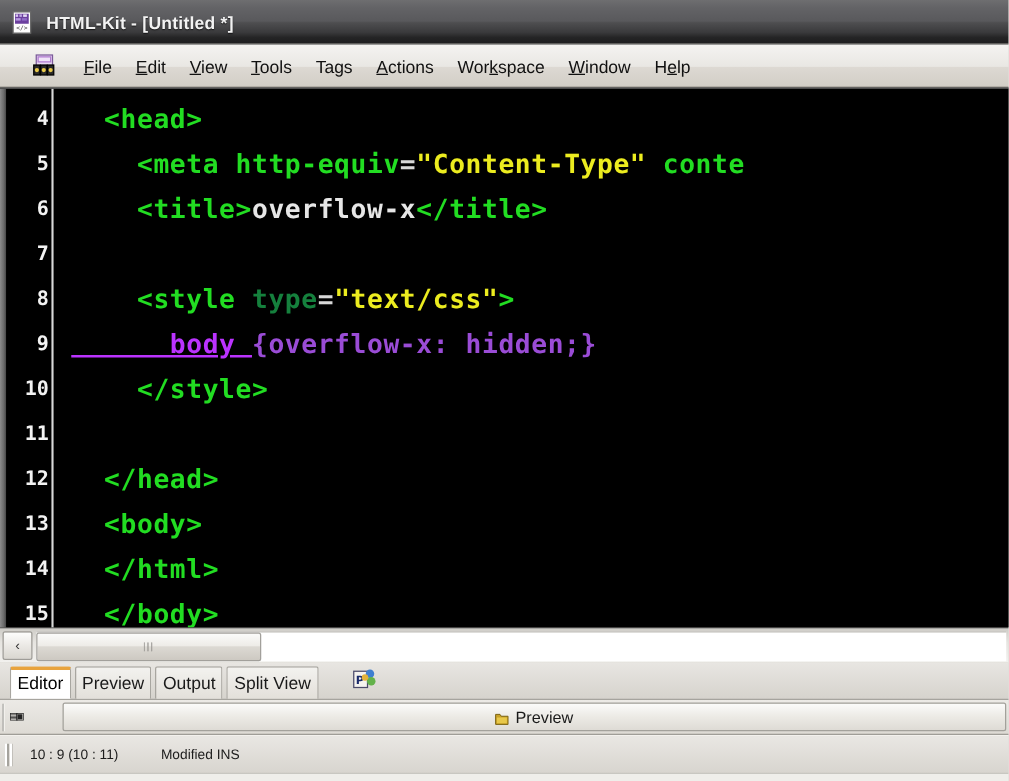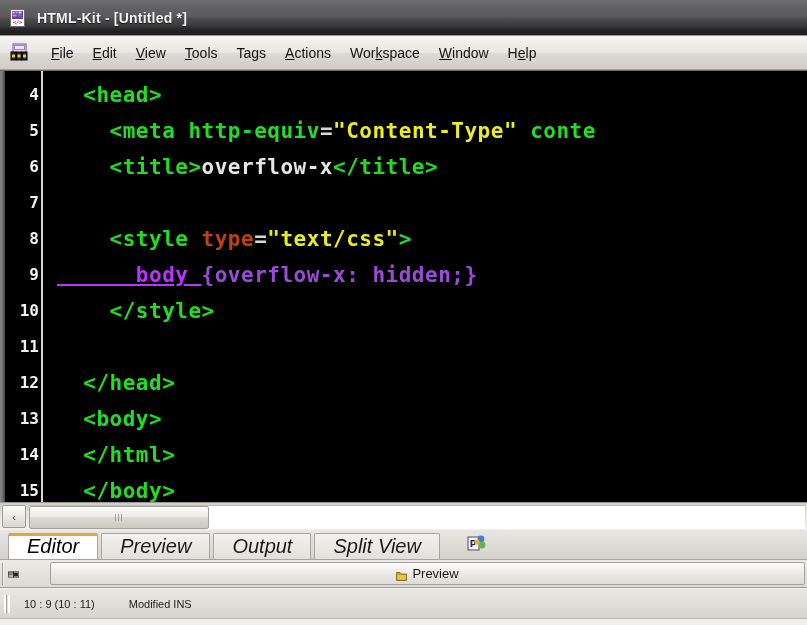--- a/index.html
+++ b/index.html
@@ -58,7 +58,7 @@
     display: flex;
     align-items: center;
     box-sizing: border-box;
-    padding-left: 4px;
+    padding-left: 20px;
   }
   .menu-tool-icon {
     width: 26px;

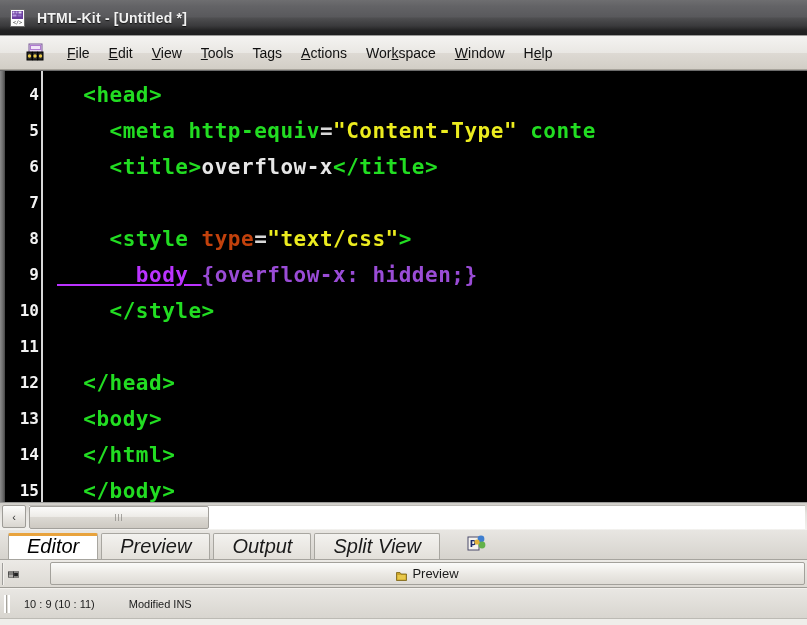--- a/index.html
+++ b/index.html
@@ -135,7 +135,7 @@
   }
   .tok-tag    { color: #22dd22; }
   .tok-text   { color: #e6e6e6; }
-  .tok-attr2  { color: #c2410c; }
+  .tok-attr2  { color: #15803d; }
   .tok-eq     { color: #d8d8d8; }
   .tok-val    { color: #ecec1f; }
   .tok-sel    { color: #bb33ff; text-decoration: underline; }

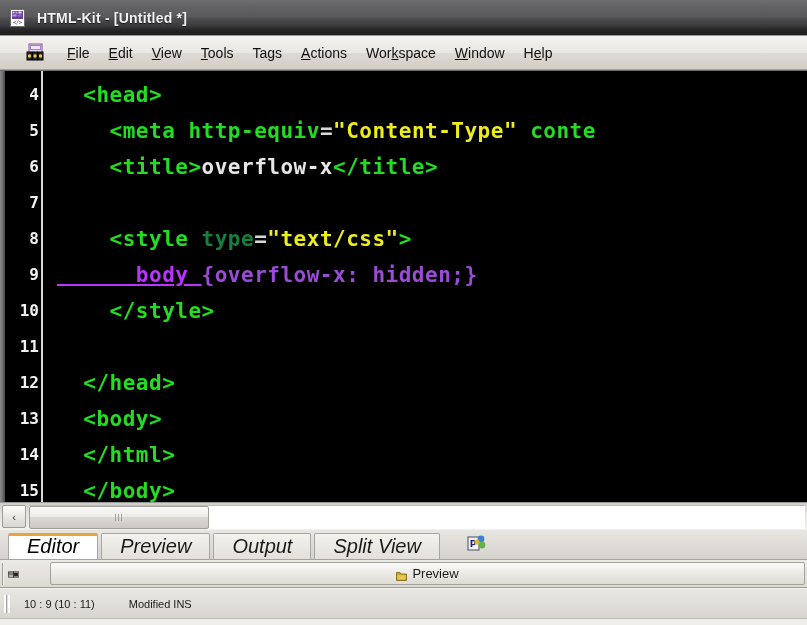--- a/index.html
+++ b/index.html
@@ -214,8 +214,8 @@
   .tab {
     height: 26px;
     line-height: 24px;
-    padding: 0 18px;
-    font-size: 20px;
+    padding: 0 5px;
+    font-size: 14px;
     color: #1a1a1a;
     background: linear-gradient(to bottom, #f3f2ef, #e3e0da);
     border: 1px solid #a8a6a0;
@@ -225,7 +225,6 @@
     white-space: nowrap;
     box-sizing: border-box;
     cursor: default;
-    font-style: italic;
   }
   .tab.active {
     background: #ffffff;

